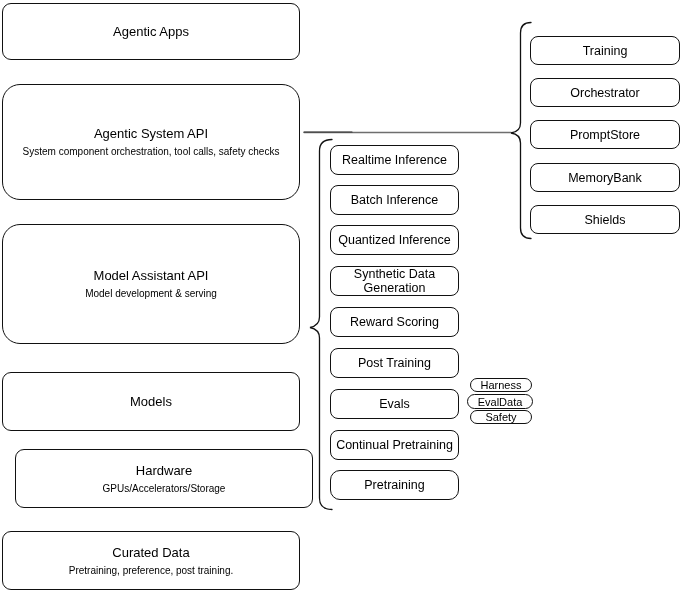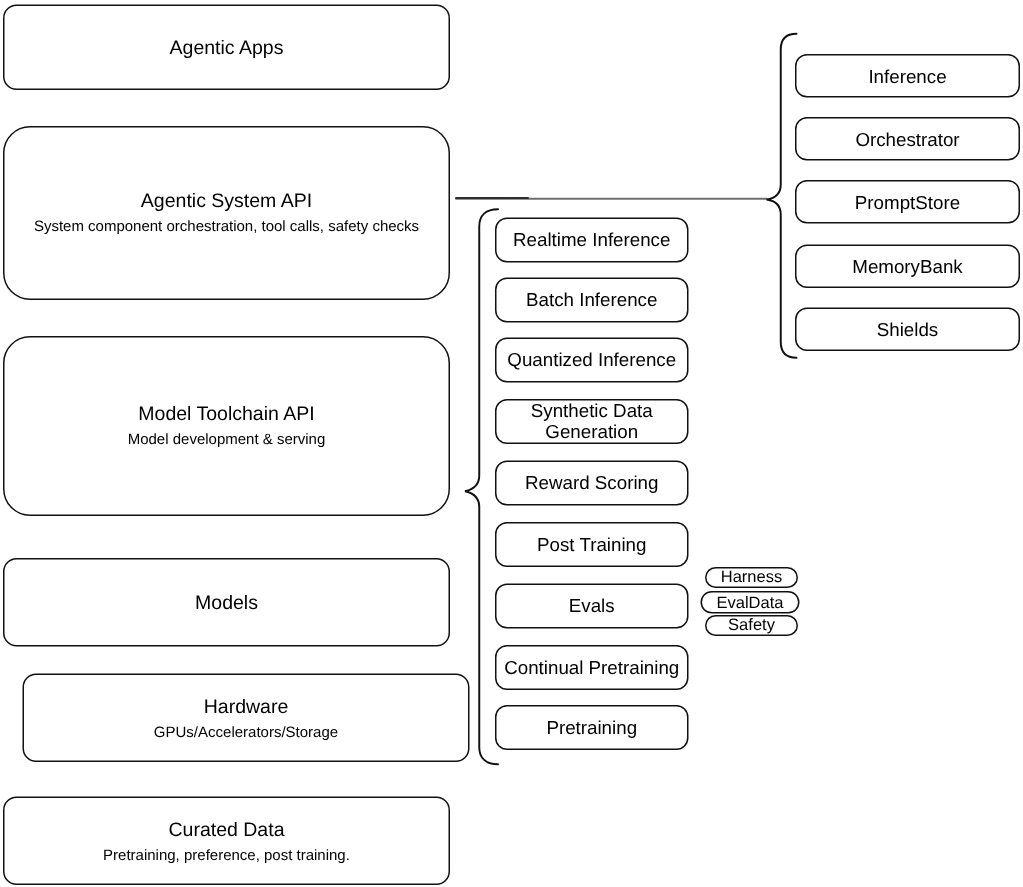--- a/index.html
+++ b/index.html
@@ -157,7 +157,7 @@
   </div>
 
   <div class="box rbox" style="top:36px;">
-    <span>Inference</span>
+    <span>Training</span>
   </div>
   <div class="box rbox" style="top:78px;">
     <span>Orchestrator</span>

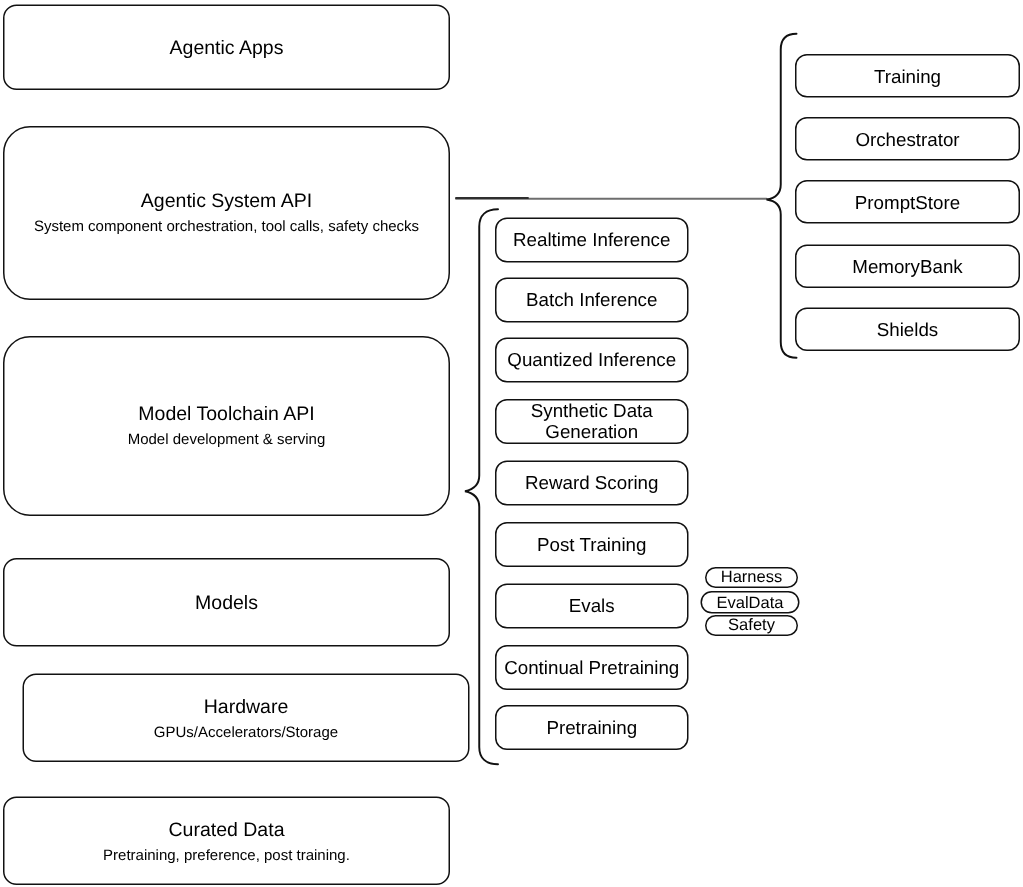--- a/index.html
+++ b/index.html
@@ -103,7 +103,7 @@
     <div class="sub">System component orchestration, tool calls, safety checks</div>
   </div>
   <div class="box lbox big" style="top:224px;height:120px;">
-    <div class="title">Model Toolchain API</div>
+    <div class="title">Model Assistant API</div>
     <div class="sub">Model development &amp; serving</div>
   </div>
   <div class="box lbox" style="top:372px;height:59px;">

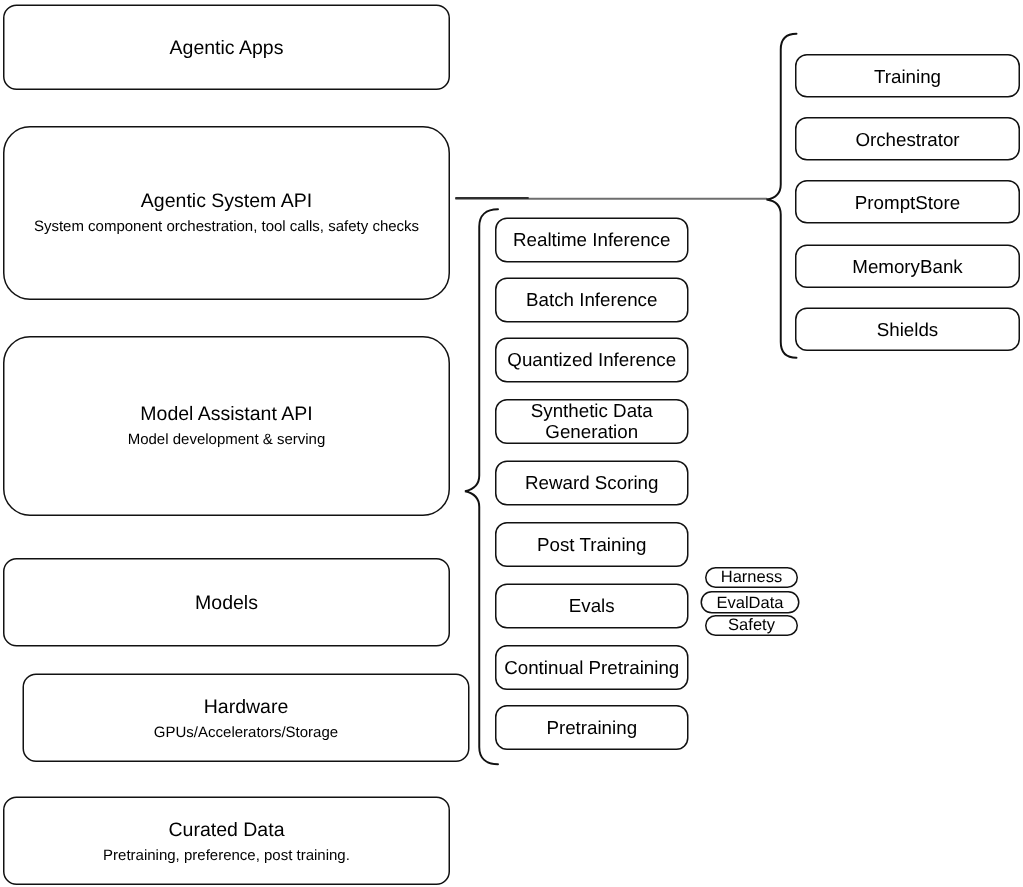--- a/index.html
+++ b/index.html
@@ -142,7 +142,7 @@
   <div class="box mbox" style="top:430px;">
     <span>Continual Pretraining</span>
   </div>
-  <div class="box mbox" style="top:470px;">
+  <div class="box mbox" style="top:470px;border-radius:10px;">
     <span>Pretraining</span>
   </div>
 

